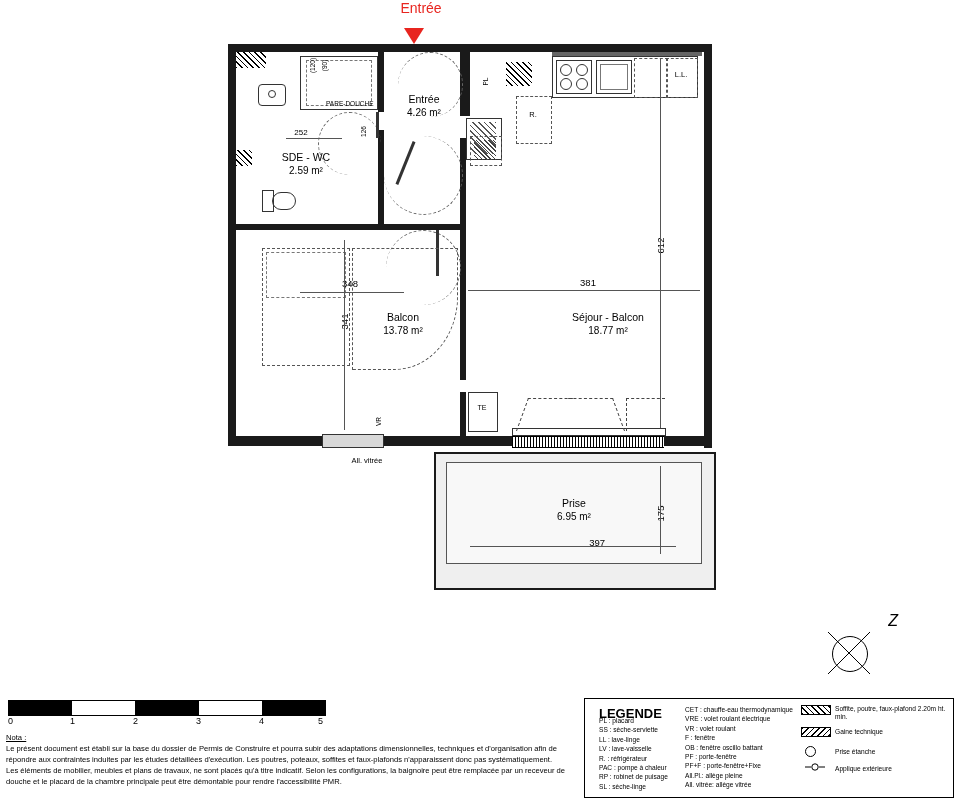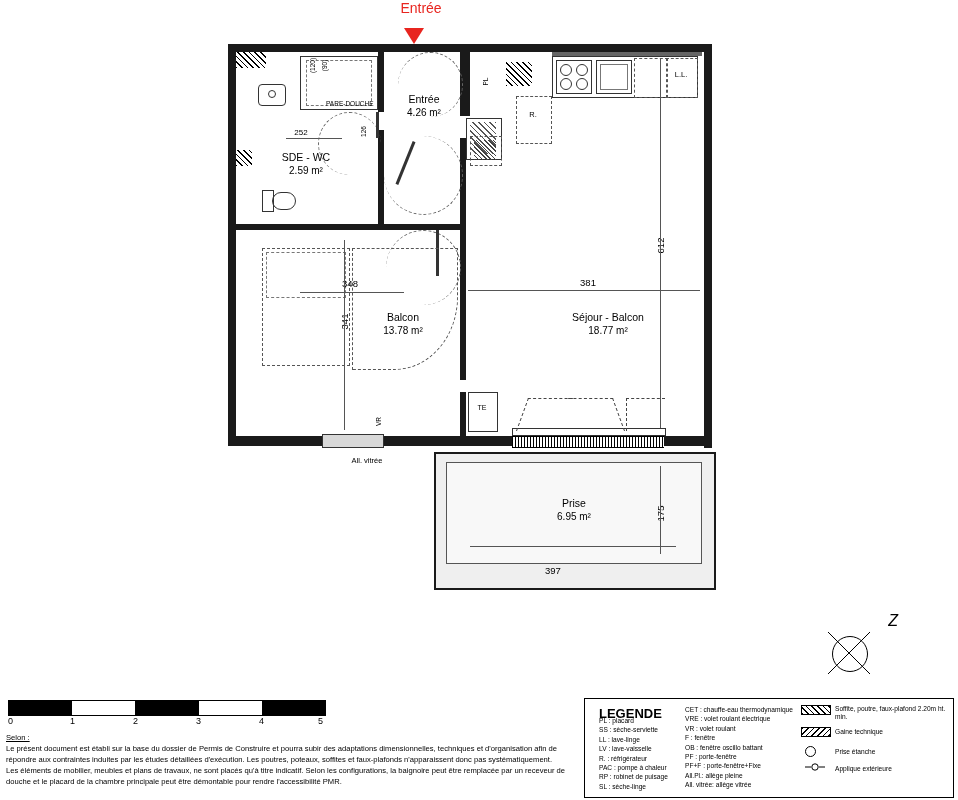--- a/index.html
+++ b/index.html
@@ -110,7 +110,7 @@
   <div class="rarea">6.95 m²</div>
 </div>
 
-<div class="abs dim" style="left:545px; top:565px; width:60px; text-align:left;">397</div>
+<div class="abs dim" style="left:545px; top:537px; width:60px; text-align:right;">397</div>
 <div class="abs" style="left:470px; top:546px; width:206px; height:1px; background:#555;"></div>
 <div class="abs vdim" style="left:648px; top:508px; width:24px; text-align:center;">175</div>
 <div class="abs" style="left:660px; top:466px; width:1px; height:88px; background:#555;"></div>

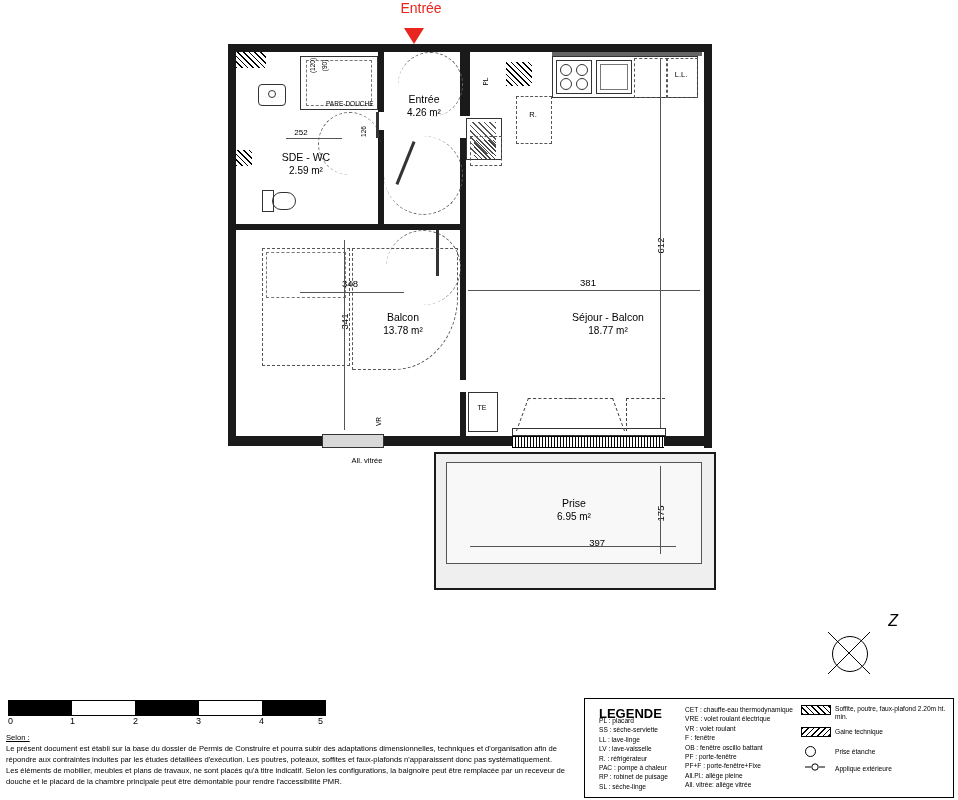--- a/index.html
+++ b/index.html
@@ -266,7 +266,7 @@
 </div>
 
 <div class="abs" id="nota">
-  <div class="t">Selon :</div>
+  <div class="t">Nota :</div>
   <div>Le présent document est établi sur la base du dossier de Permis de Construire et pourra subir des adaptations dimensionnelles, techniques et d'organisation afin de répondre aux contraintes induites par les études détaillées d'exécution. Les poutres, poteaux, soffites et faux-plafonds n'apparaissent donc pas systématiquement. Les éléments de mobilier, meubles et plans de travaux, ne sont placés qu'à titre indicatif. Selon les configurations, la baignoire peut être remplacée par un receveur de douche et le placard de la chambre principale peut être démontable pour rendre l'accessibilité PMR.</div>
 </div>
 

